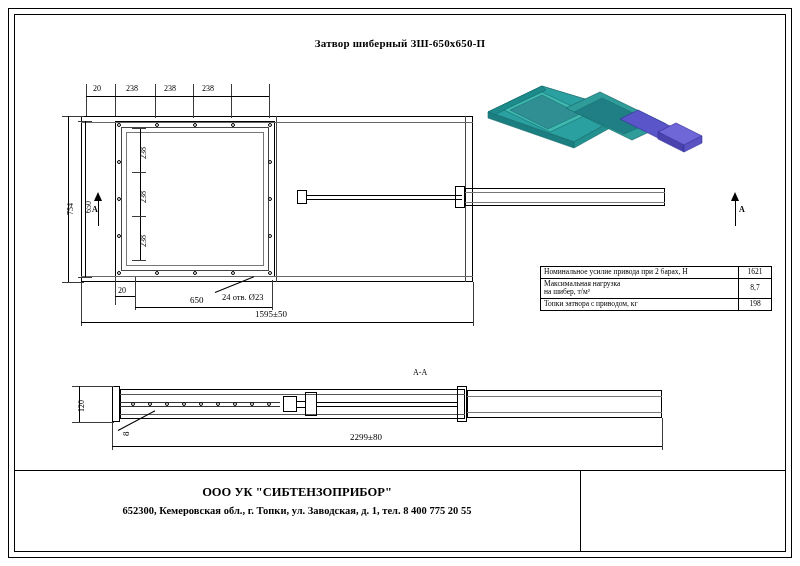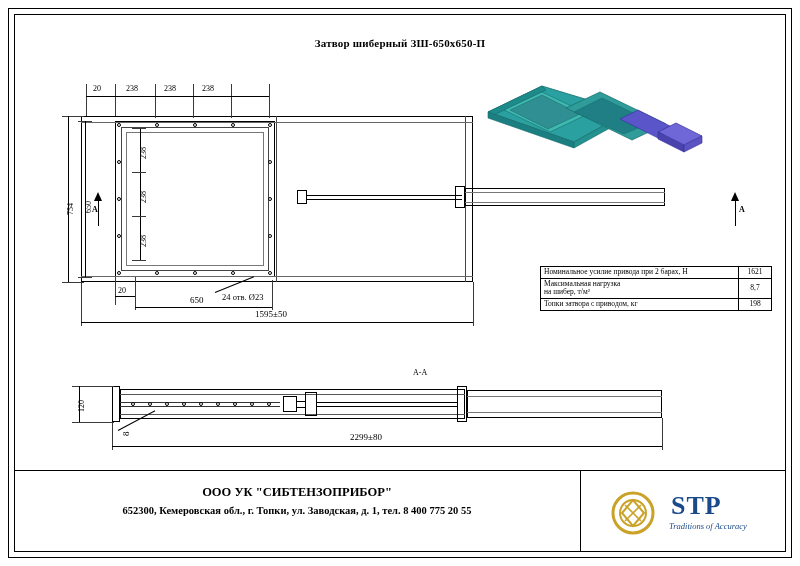--- a/index.html
+++ b/index.html
@@ -254,18 +254,6 @@
       <div class="addr">652300, Кемеровская обл., г. Топки, ул. Заводская, д. 1, тел. 8 400 775 20 55</div>
     </div>
     <div id="tb-div"></div>
-    <div id="tb-right">
-      <div id="logo">
-        <svg style="position:absolute;left:0;top:4px;width:44px;height:44px;">
-          <circle cx="22" cy="22" r="20" fill="none" stroke="#c9a227" stroke-width="3"></circle>
-          <circle cx="22" cy="22" r="13" fill="none" stroke="#c9a227" stroke-width="2"></circle>
-          <path d="M22 9 L33 22 L22 35 L11 22 Z" fill="none" stroke="#c9a227" stroke-width="2"></path>
-          <path d="M14 14 L30 30 M30 14 L14 30" stroke="#c9a227" stroke-width="1.6" fill="none"></path>
-        </svg>
-        <div class="stp">STP</div>
-        <div class="stp-sub">Traditions of Accuracy</div>
-      </div>
-    </div>
   </div>
 
 </div>

